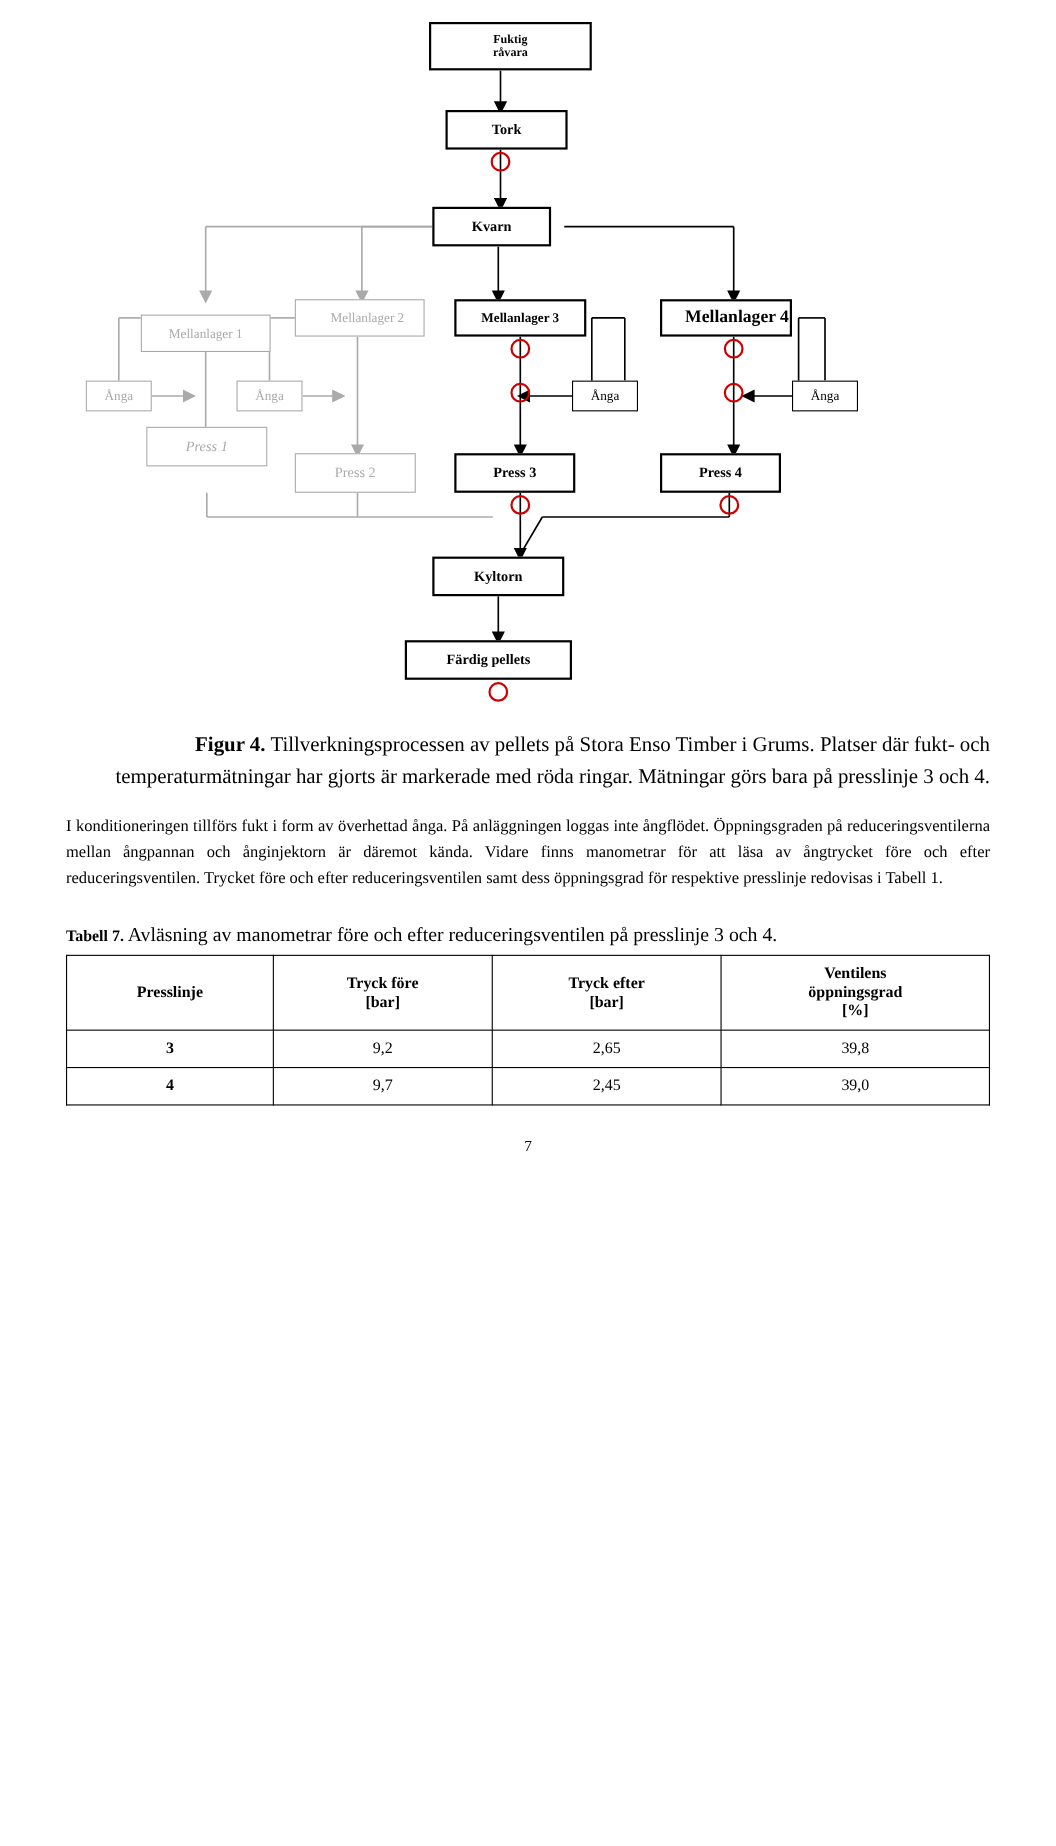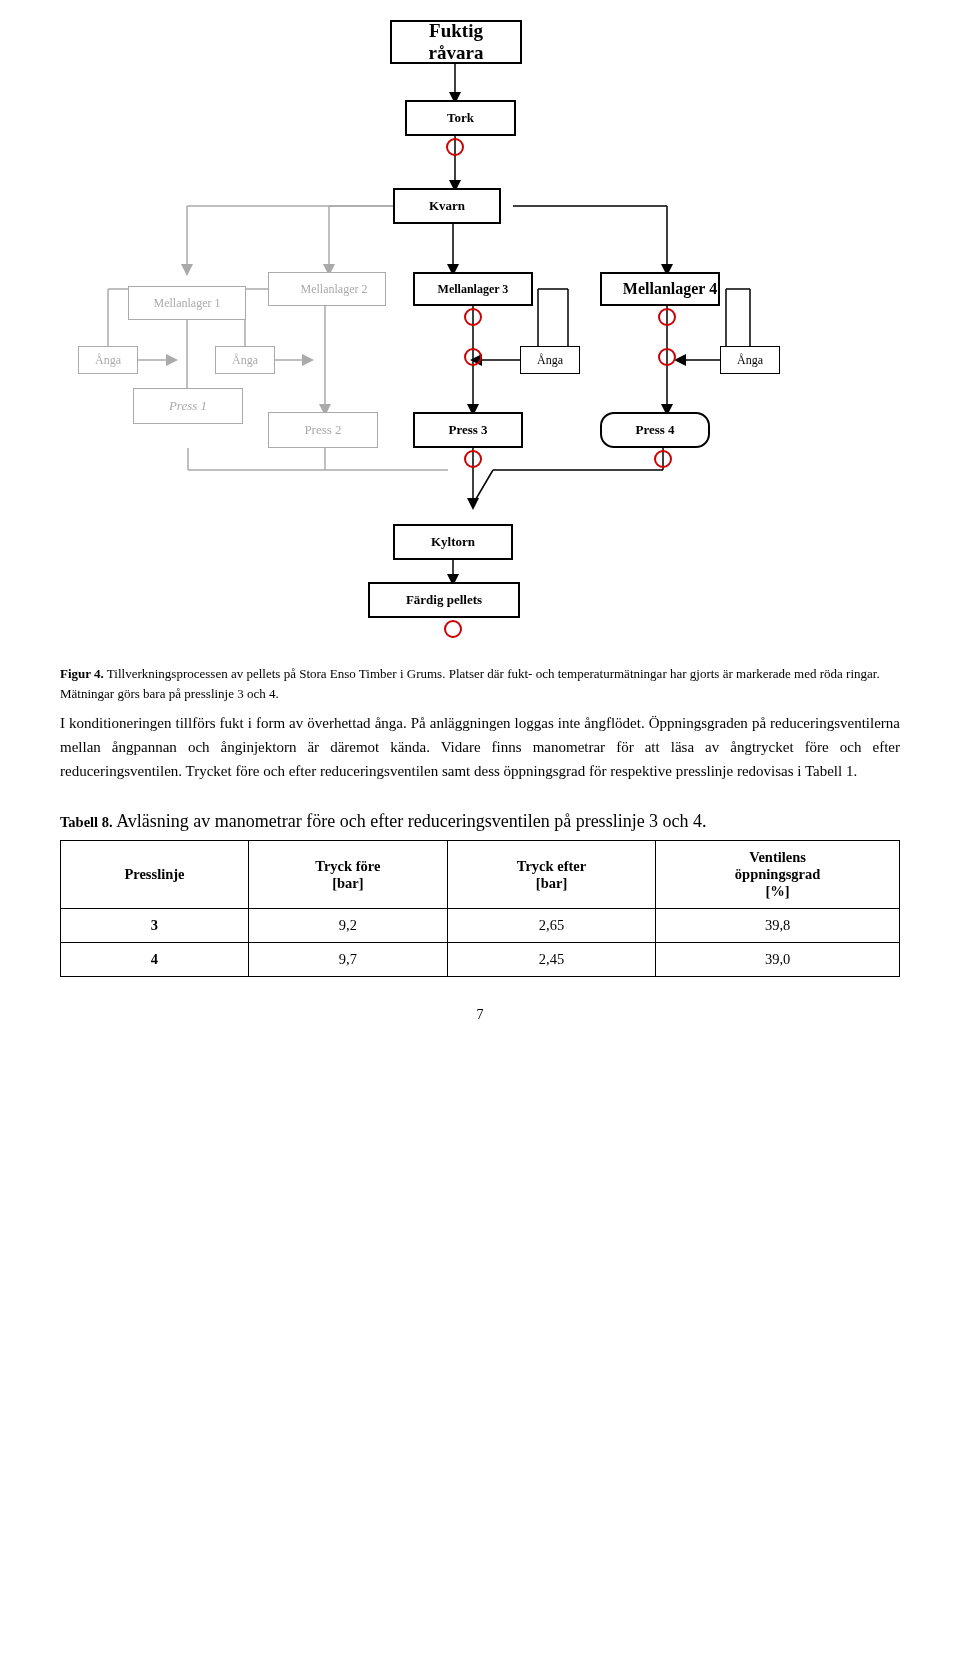--- a/index.html
+++ b/index.html
@@ -235,7 +235,7 @@
         <line x1="690" y1="269" x2="690" y2="326" stroke="#000" stroke-width="1.5"></line>
       </svg>
 
-      <div class="fc-box active" style="left:330px;top:0px;width:132px;height:44px;font-size:19px;">
+      <div class="fc-box active" style="left:330px;top:0px;width:148px;height:44px;font-size:11px;">
         Fuktig<br>råvara
       </div>
 

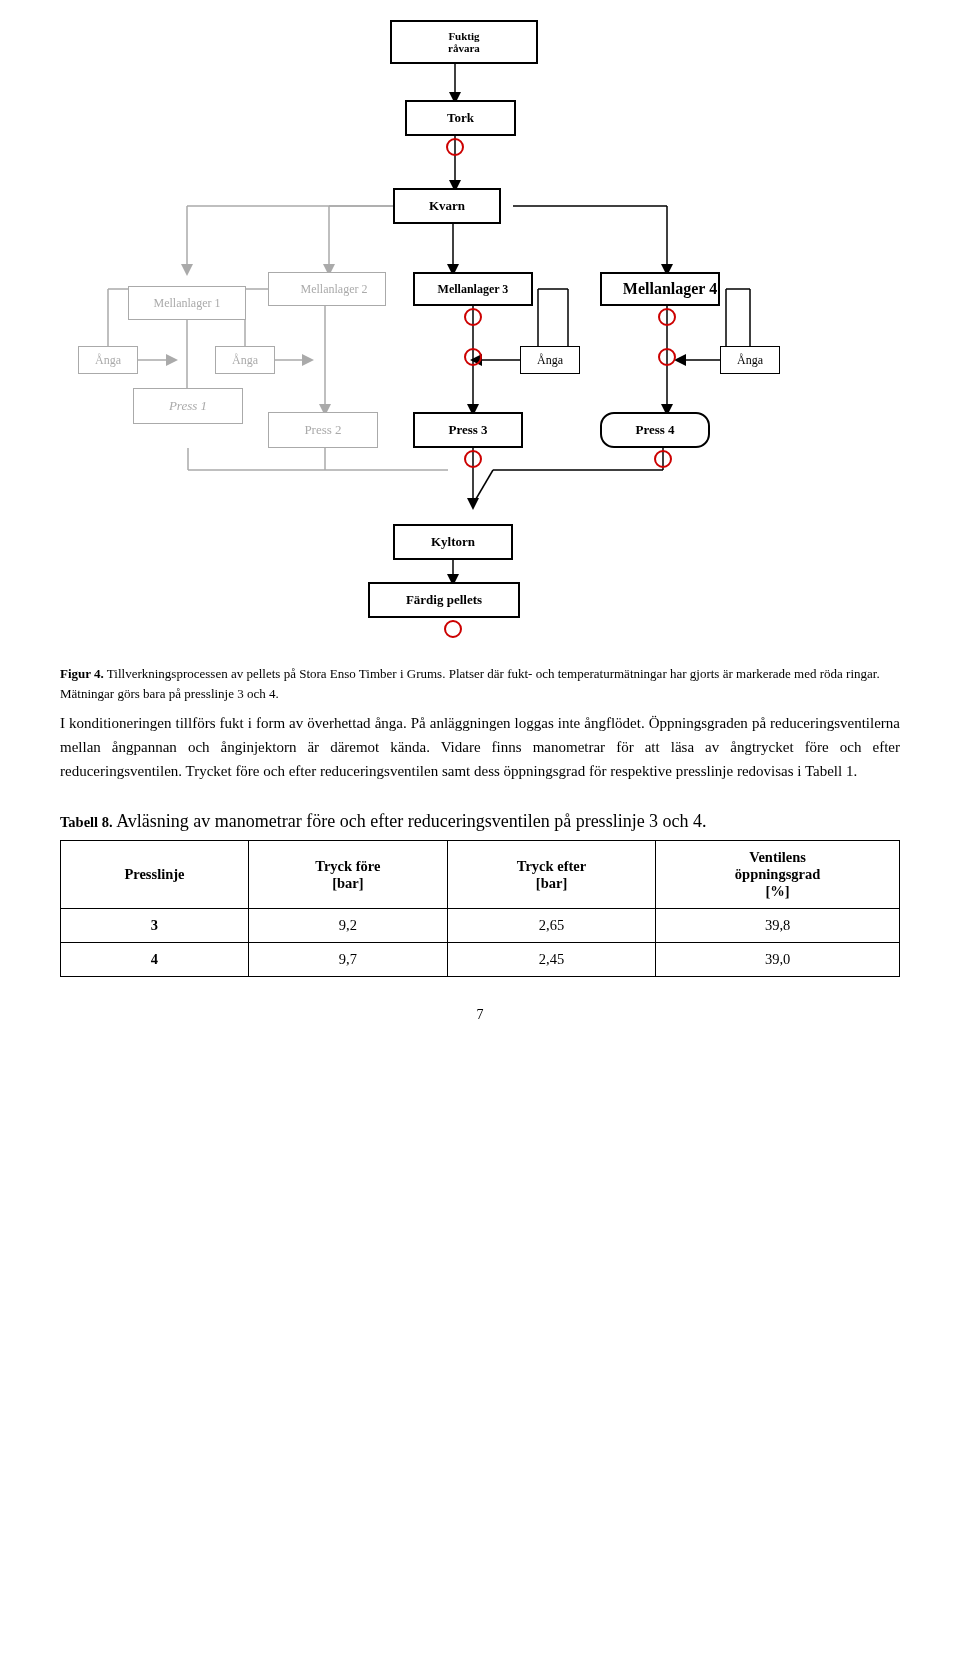--- a/index.html
+++ b/index.html
@@ -291,7 +291,7 @@
         Press 3
       </div>
 
-      <div class="fc-box active" style="left:540px;top:392px;width:110px;height:36px;border-radius:14px;">
+      <div class="fc-box active" style="left:540px;top:392px;width:110px;height:36px;">
         Press 4
       </div>
 

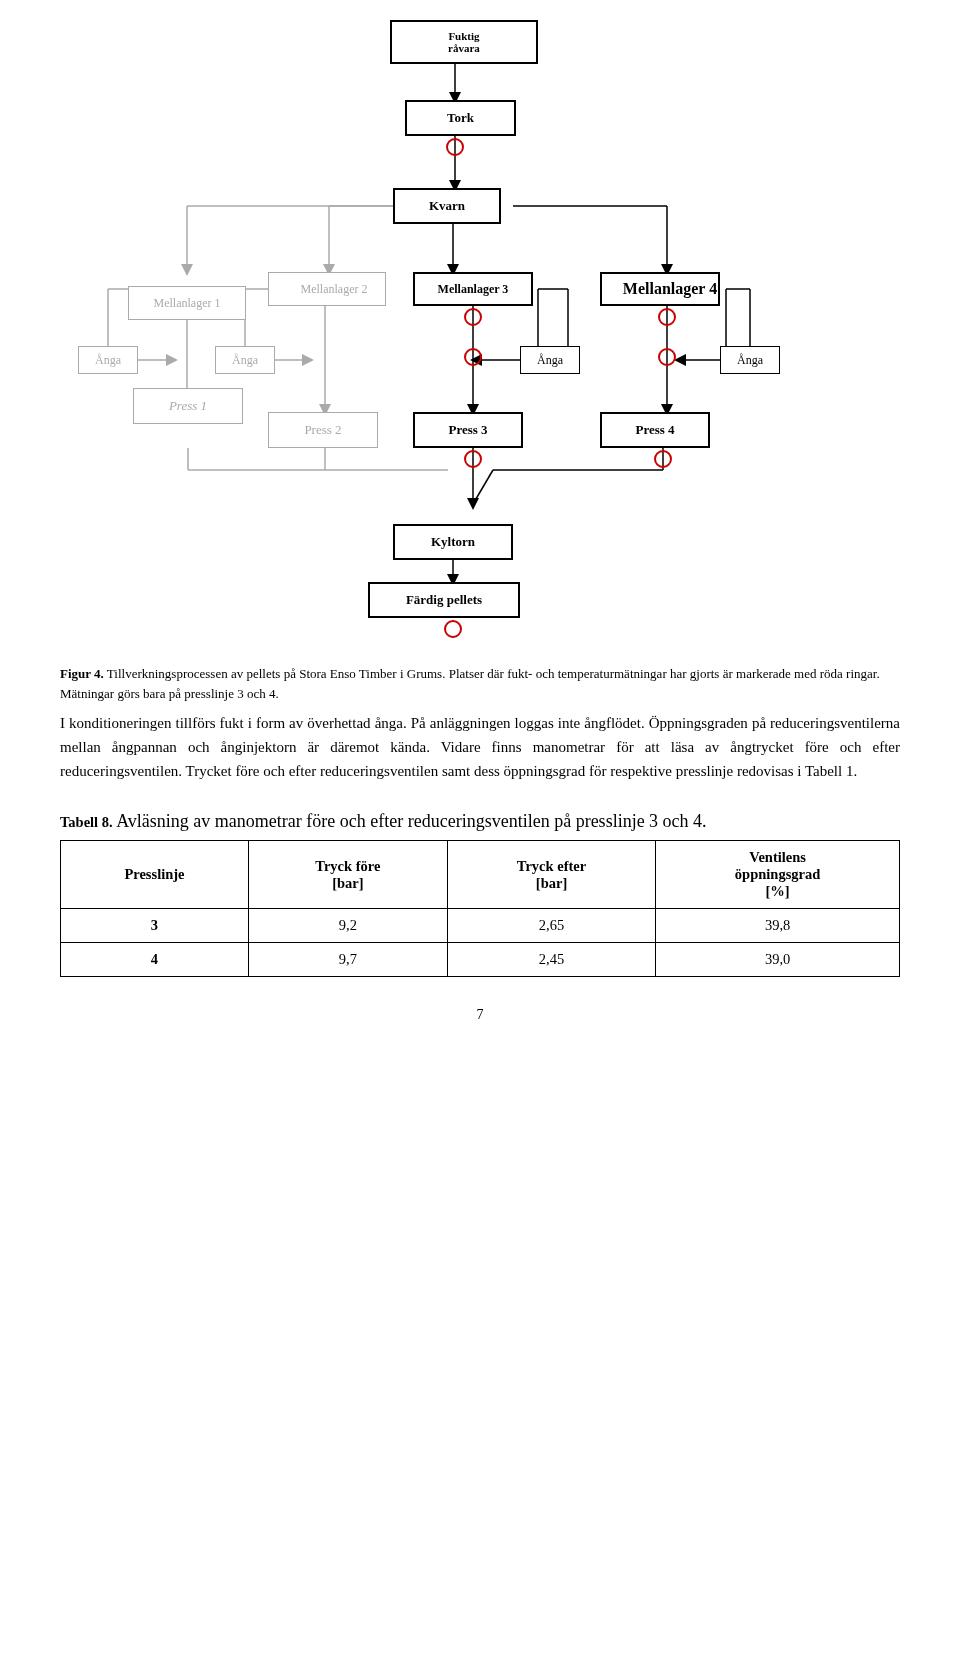--- a/index.html
+++ b/index.html
@@ -295,7 +295,7 @@
         Press 4
       </div>
 
-      <div class="fc-box active" style="left:333px;top:504px;width:120px;height:36px;">
+      <div class="fc-box active" style="left:333px;top:486px;width:120px;height:36px;">
         Kyltorn
       </div>
 

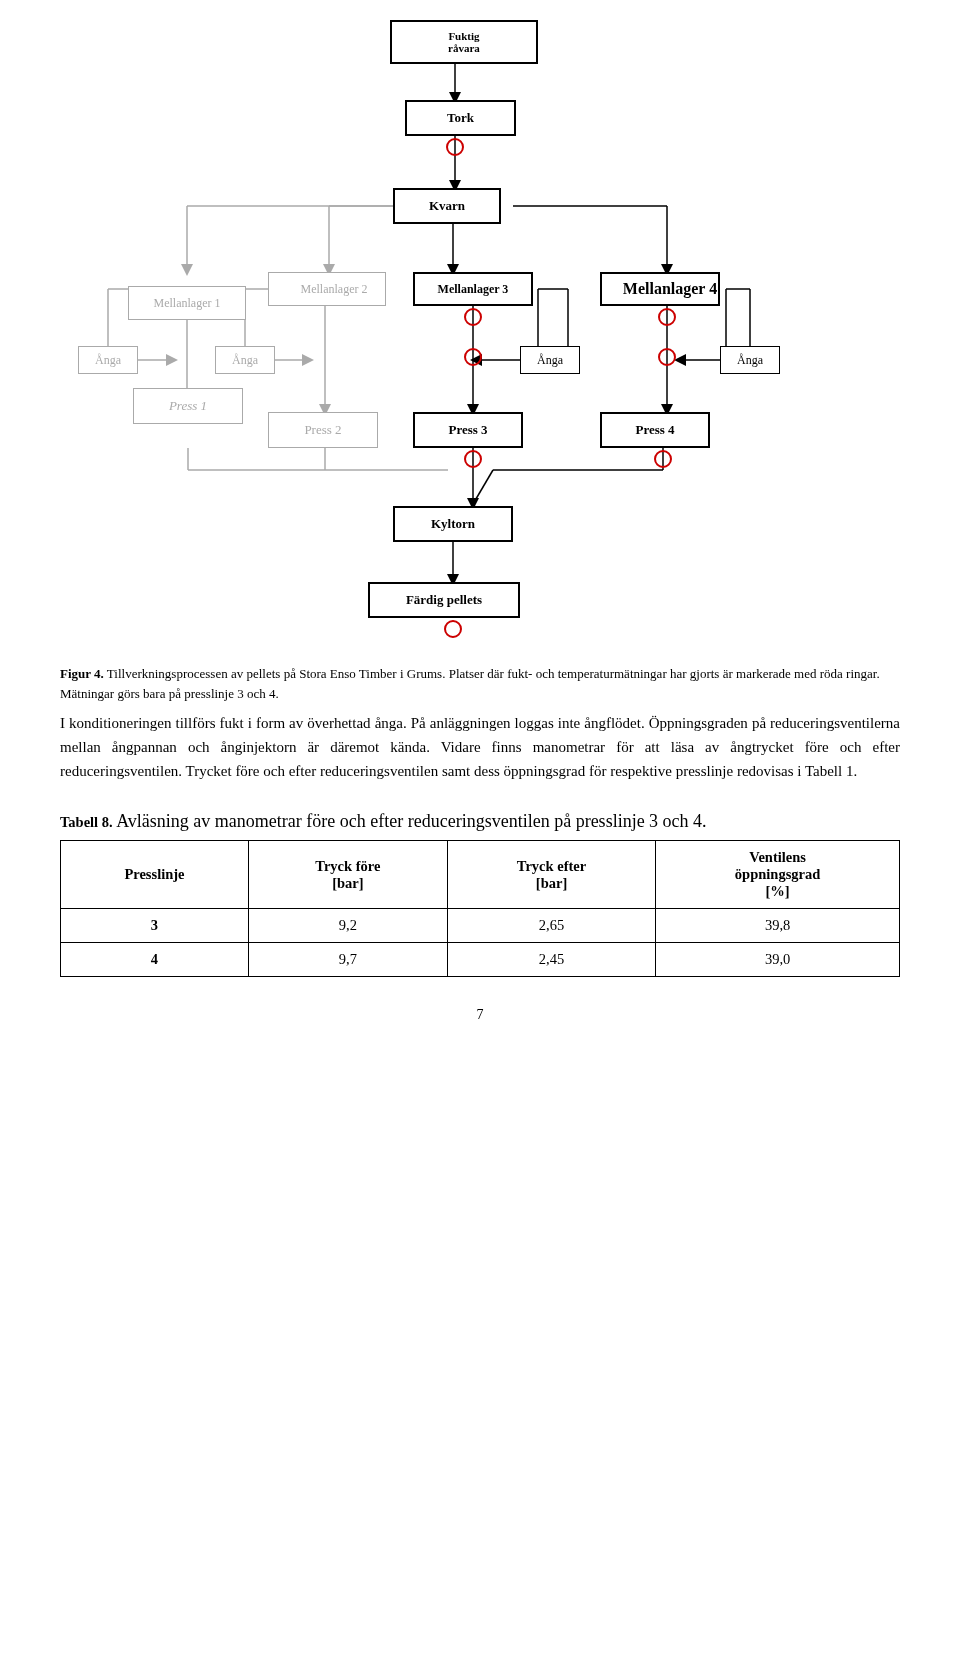--- a/index.html
+++ b/index.html
@@ -78,10 +78,10 @@
     
     .figure-caption {
       width: 840px;
-      font-size: 13px;
+      font-size: 19px;
       line-height: 1.5;
-      margin-bottom: 8px;
-      text-align: left;
+      margin-bottom: 18px;
+      text-align: right;
     }
 
     

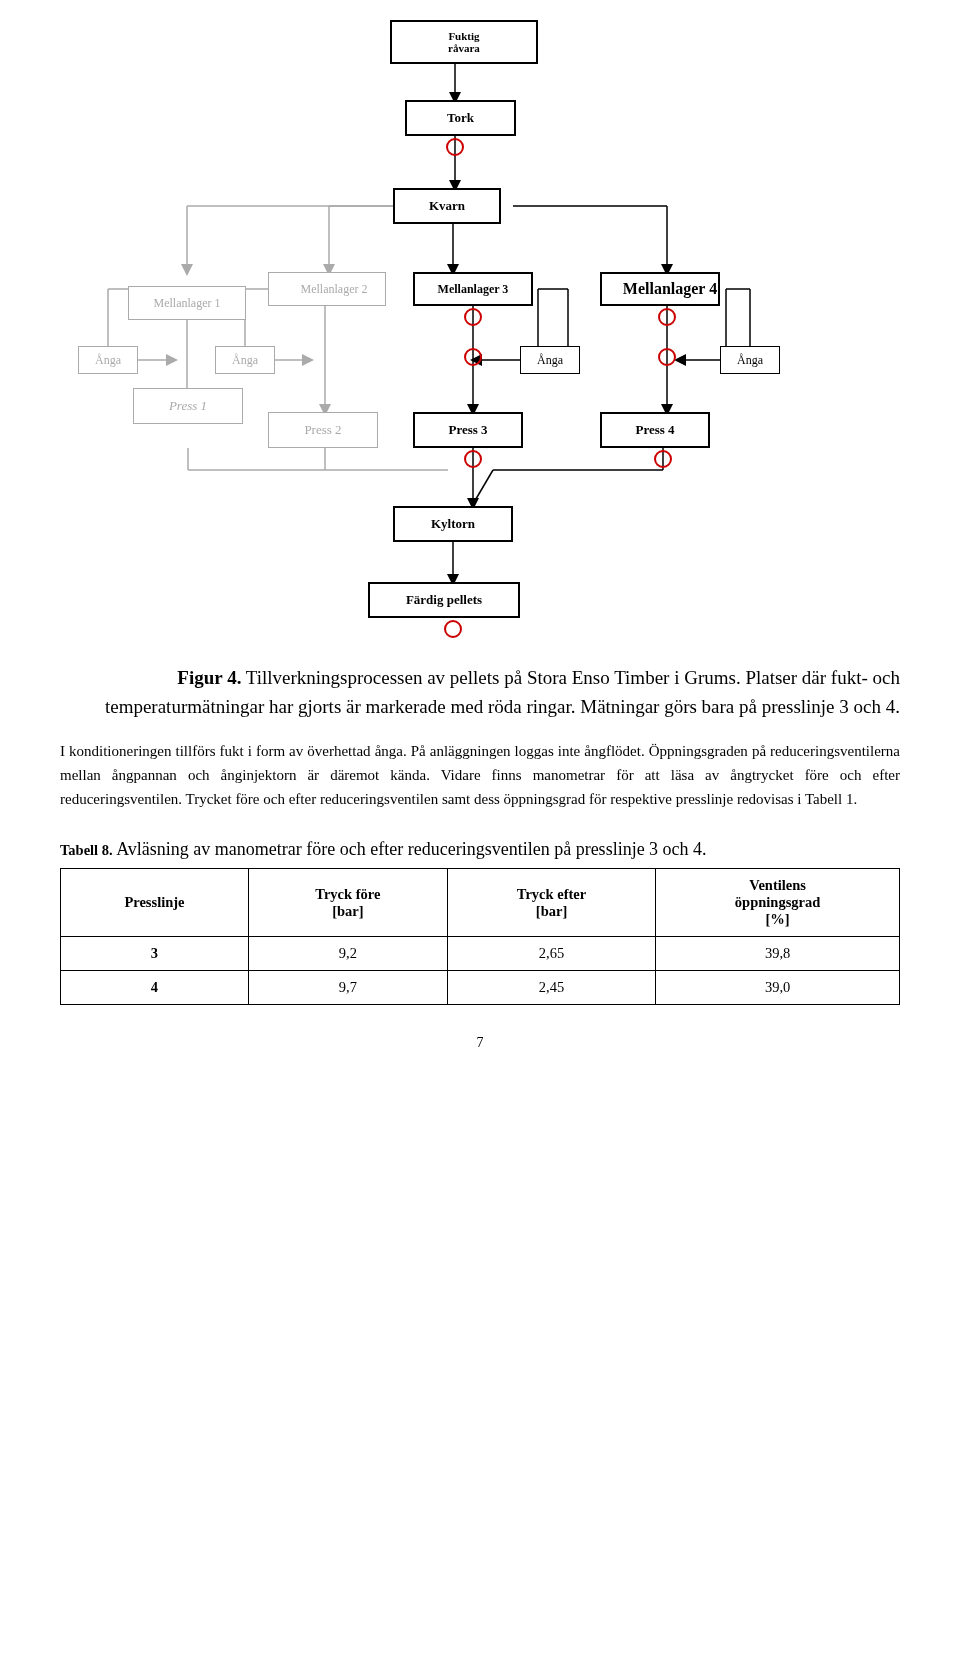--- a/index.html
+++ b/index.html
@@ -330,7 +330,7 @@
 
   <div class="table-section">
     <div>
-      <span class="table-caption">Tabell 8.</span><span class="table-caption-text"> Avläsning av manometrar före och efter reduceringsventilen på presslinje 3 och 4.</span>
+      <span class="table-caption">Tabell 7.</span><span class="table-caption-text"> Avläsning av manometrar före och efter reduceringsventilen på presslinje 3 och 4.</span>
     </div>
     <table class="data-table">
       <thead>

